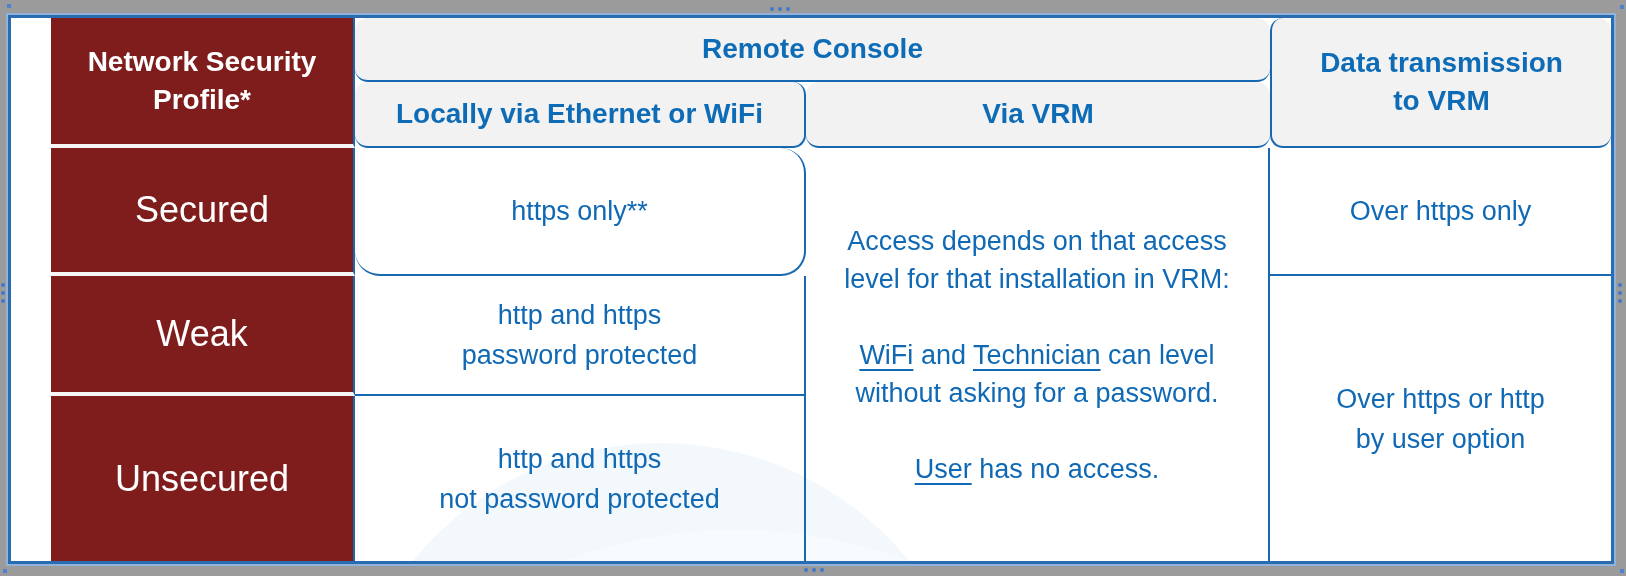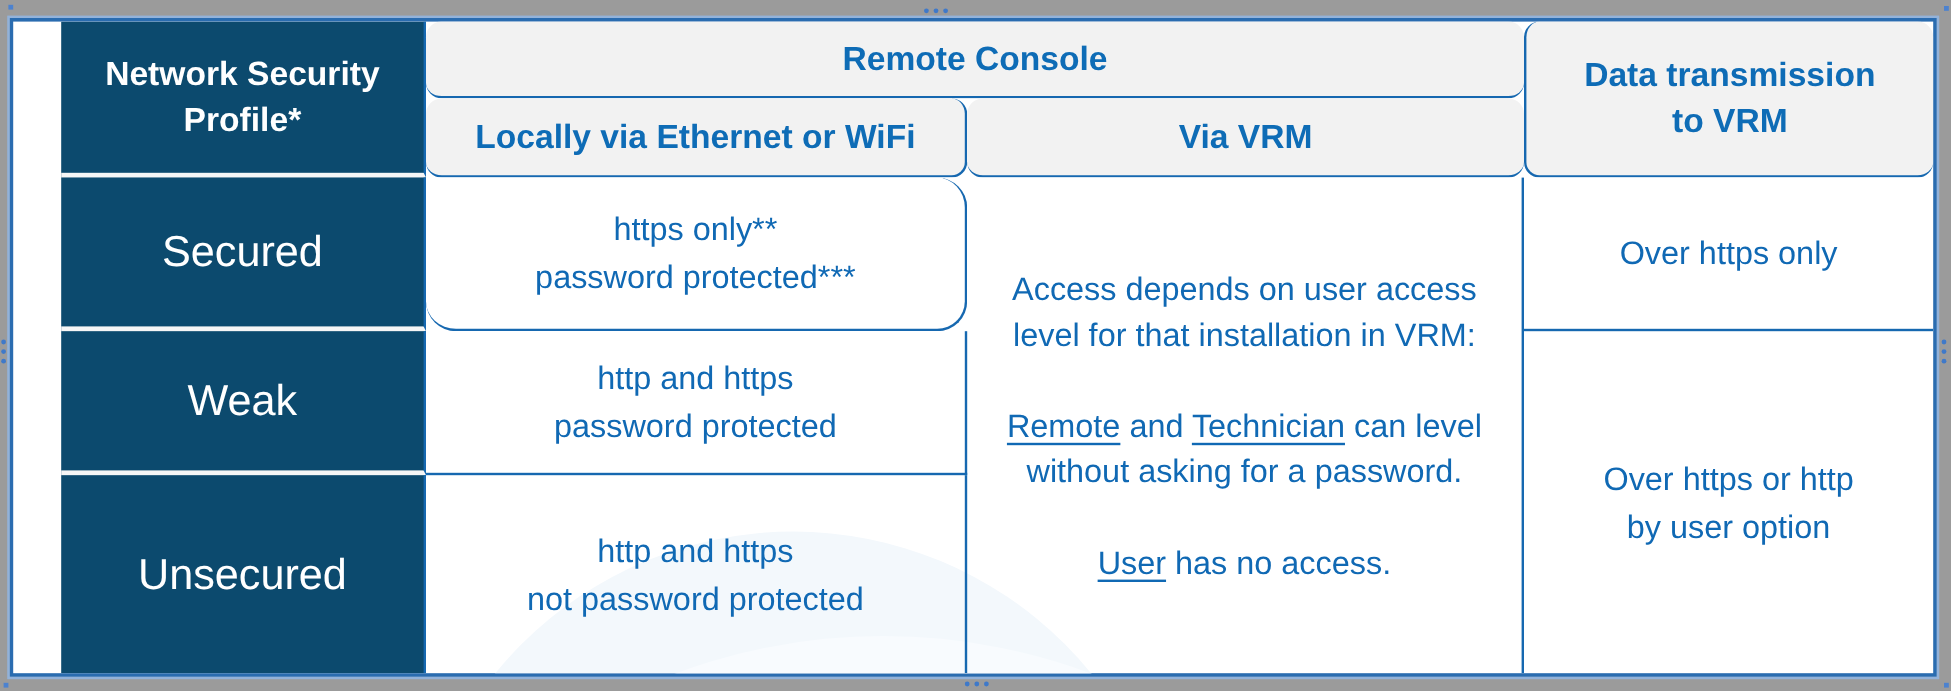--- a/index.html
+++ b/index.html
@@ -24,7 +24,7 @@
     display:flex;flex-direction:column;align-items:center;justify-content:center;
     text-align:center;box-sizing:border-box;
   }
-  .bluecell{background:#0c4a6e;margin-left:40px;}
+  .bluecell{background:#7f1d1d;margin-left:40px;}
   .hdrcell{background:#f2f2f2;border-radius:13px;}
   .br{border-right:2px solid #1668b0;}
   .bb{border-bottom:2px solid #1668b0;}

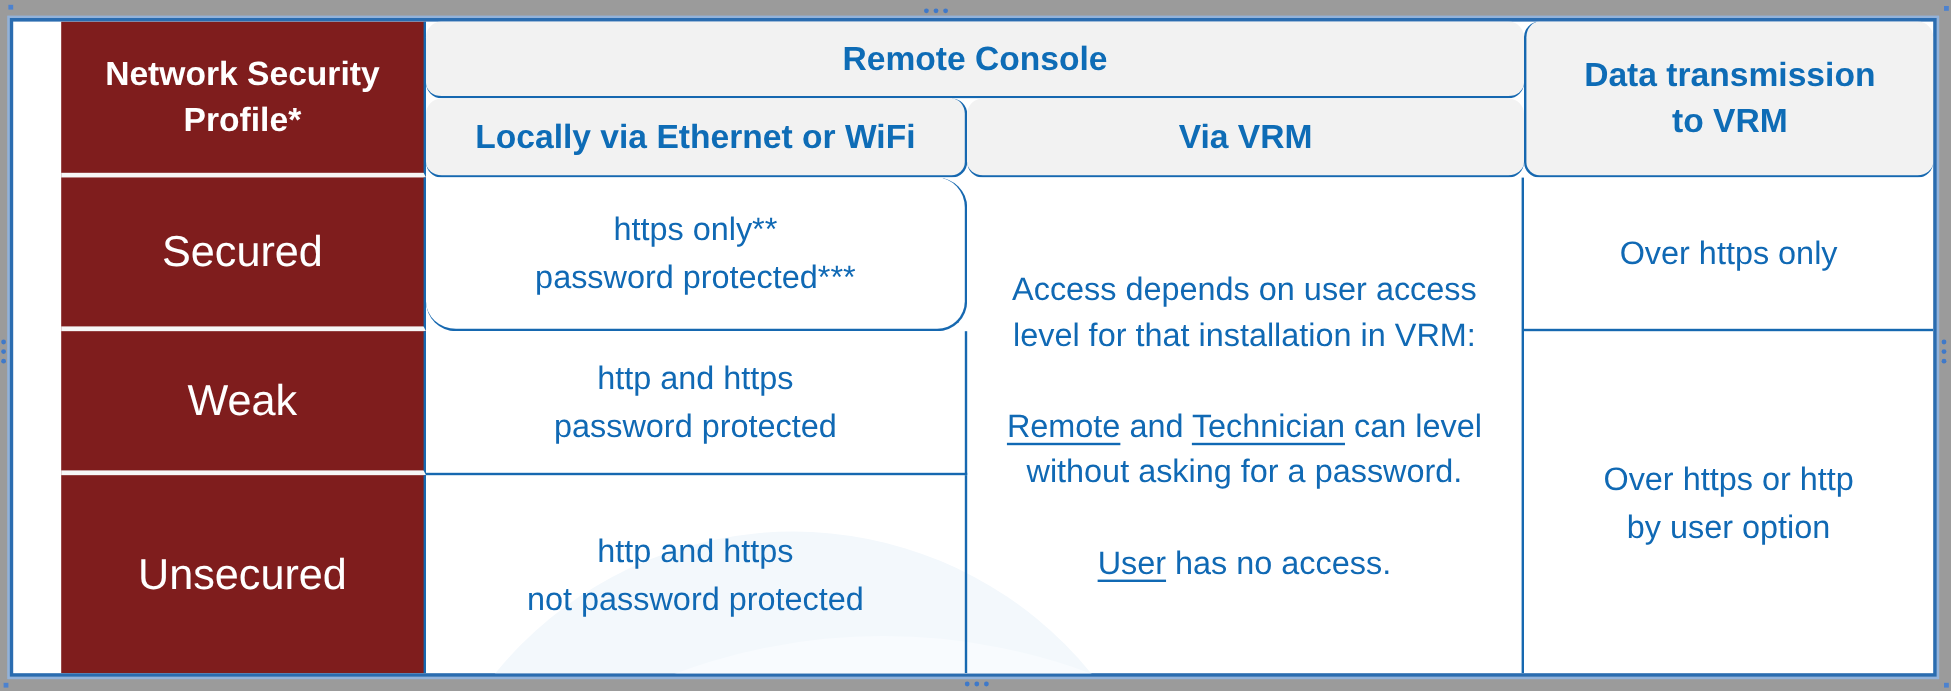--- a/index.html
+++ b/index.html
@@ -103,7 +103,6 @@
   </div>
   <div class="cell br bb c-https">
     <div class="b">https only**</div>
-    <div class="b">password protected***</div>
   </div>
 
   <div class="cell br c-access" style="padding:0 10px;">

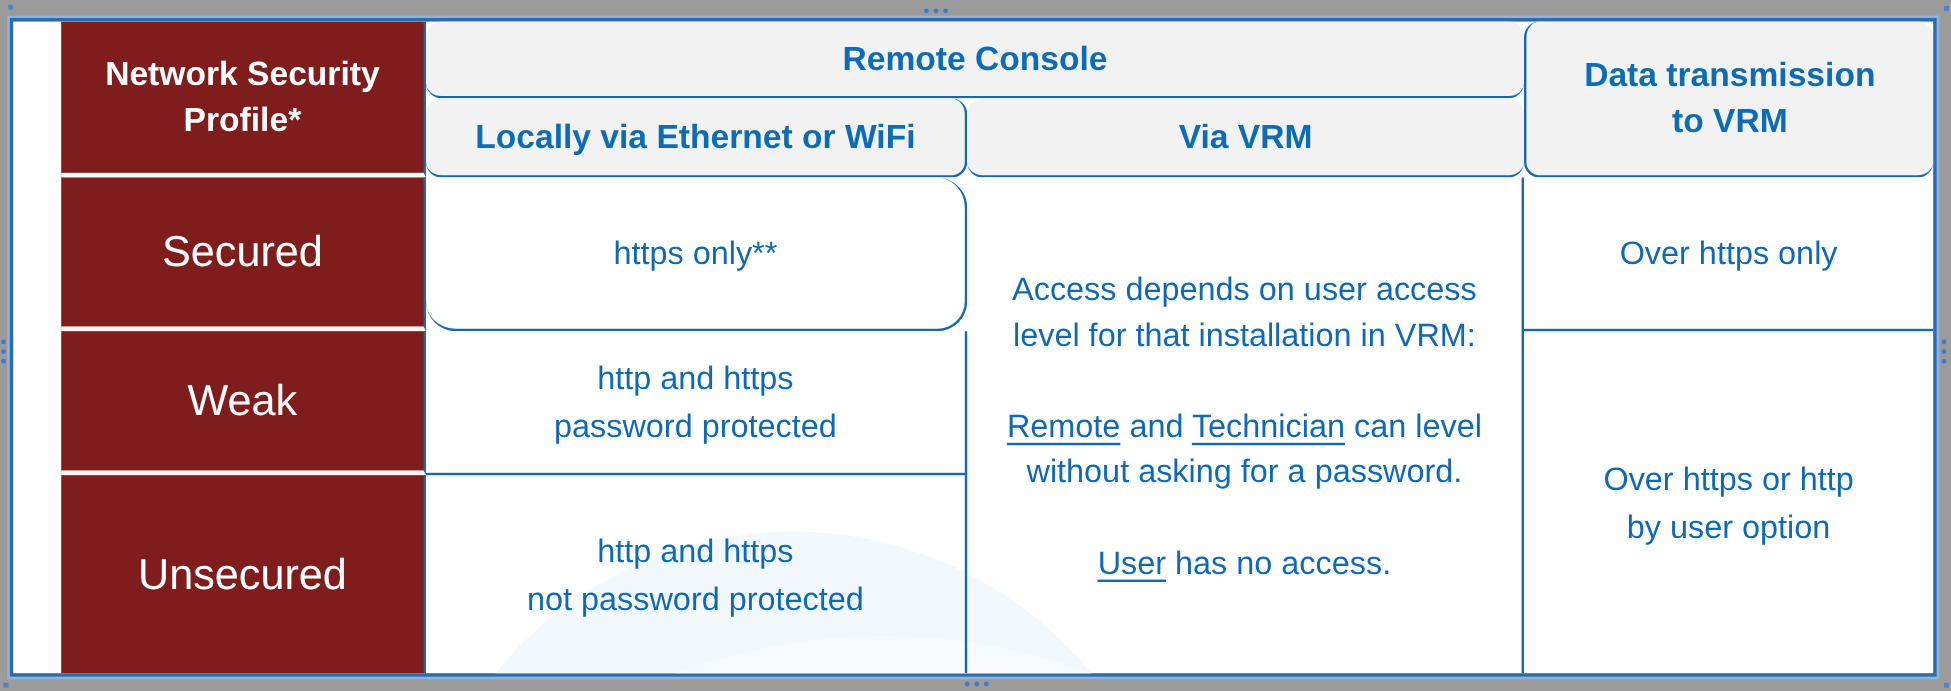--- a/index.html
+++ b/index.html
@@ -107,7 +107,7 @@
 
   <div class="cell br c-access" style="padding:0 10px;">
     <div class="vrm-p">
-      <div>Access depends on user access</div>
+      <div>Access depends on that access</div>
       <div>level for that installation in VRM:</div>
     </div>
     <div class="vrm-p">

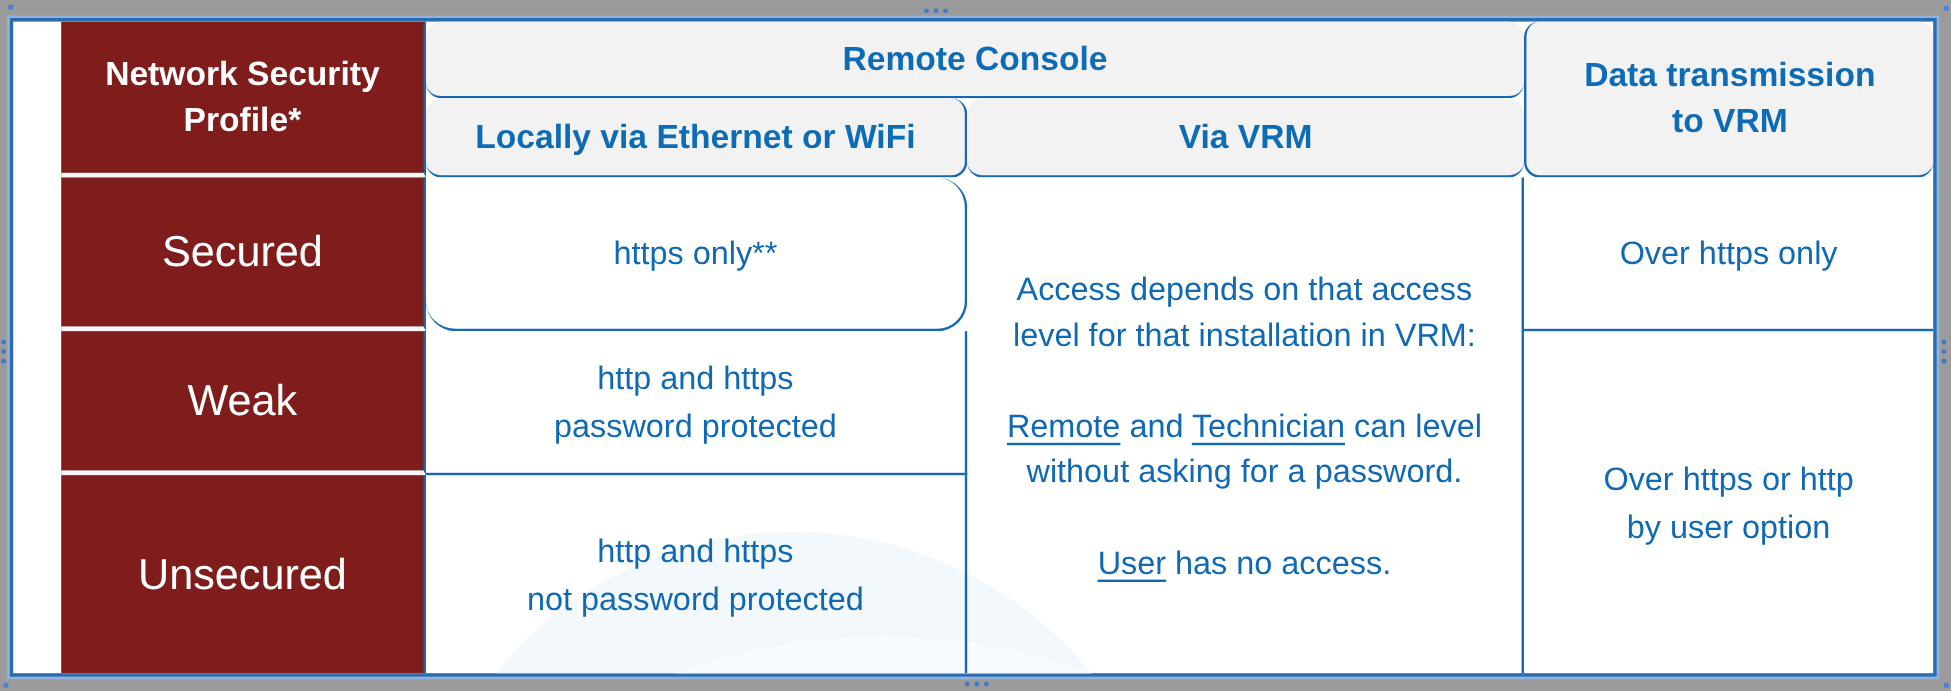--- a/index.html
+++ b/index.html
@@ -111,7 +111,7 @@
       <div>level for that installation in VRM:</div>
     </div>
     <div class="vrm-p">
-      <div><span class="u">Remote</span><span> and </span><span class="u">Technician</span><span> can level</span></div>
+      <div><span class="u">WiFi</span><span> and </span><span class="u">Technician</span><span> can level</span></div>
       <div>without asking for a password.</div>
     </div>
     <div class="vrm-p">

